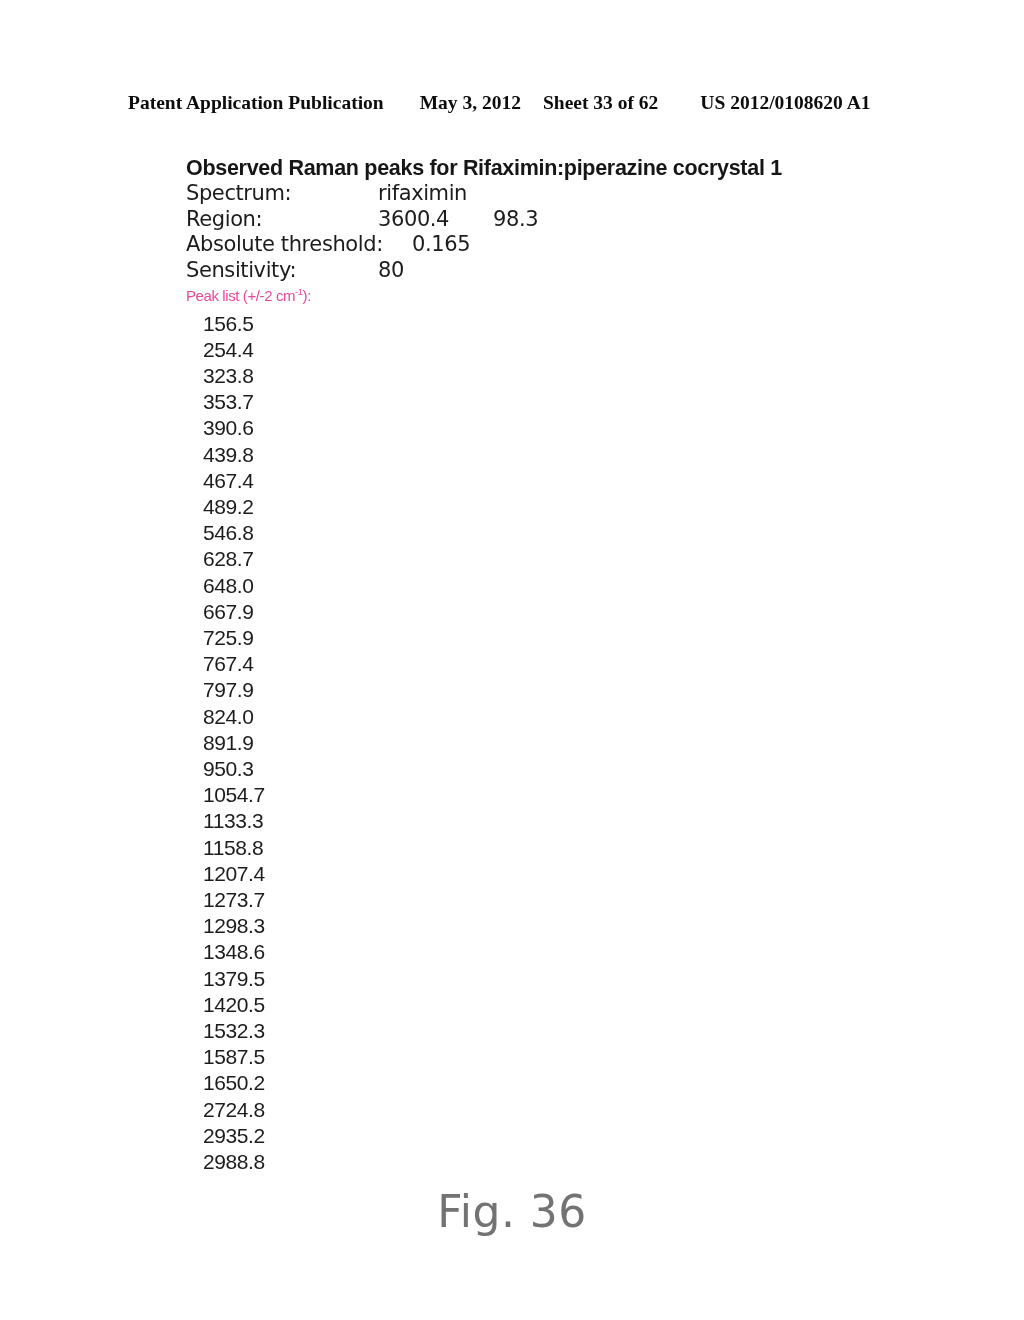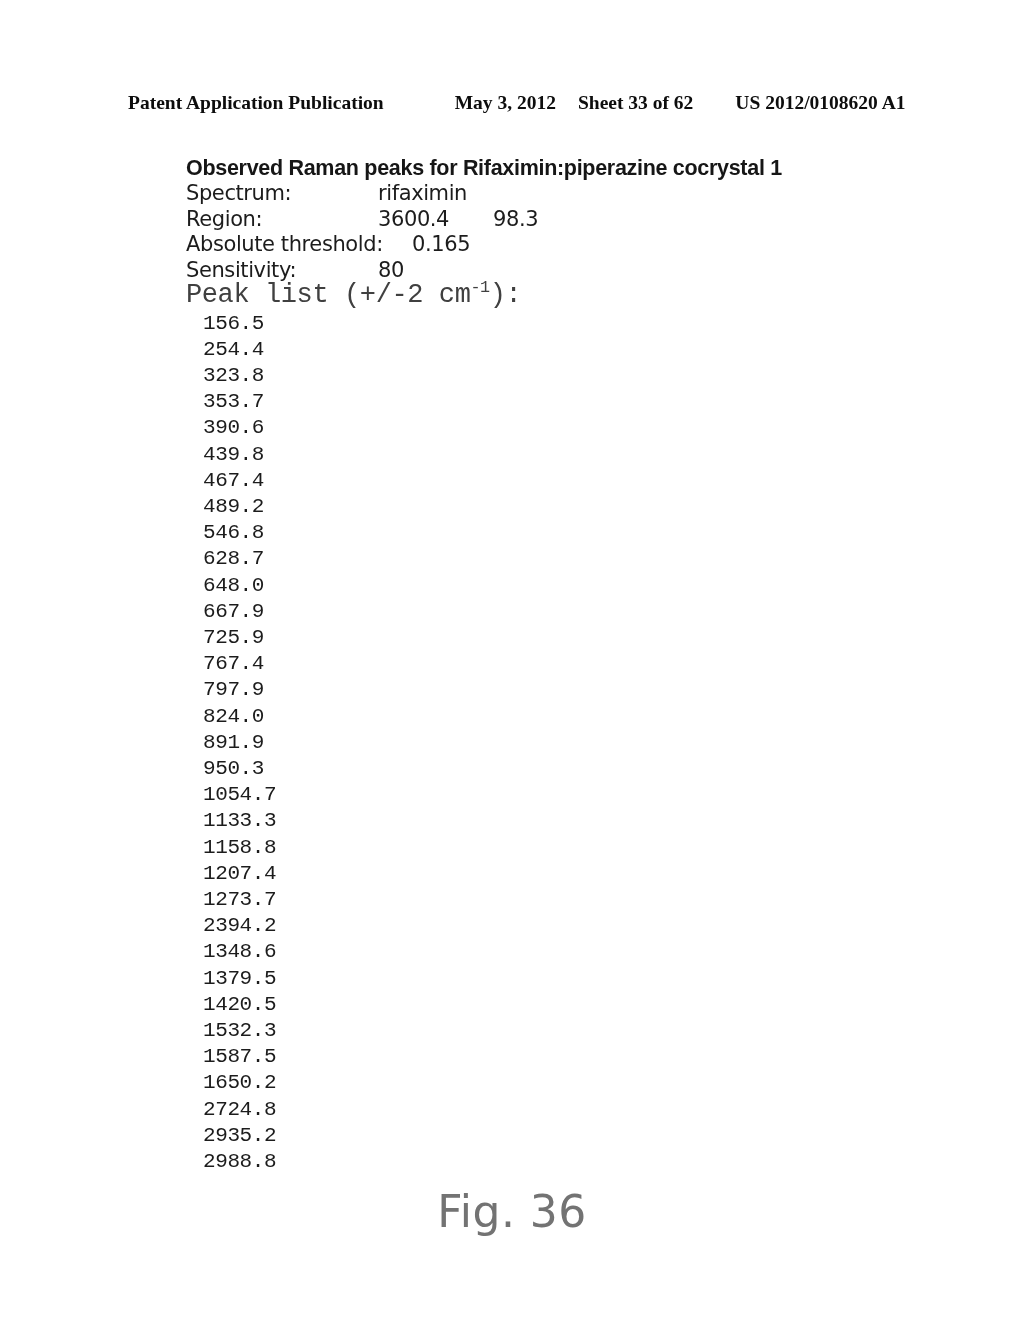--- a/index.html
+++ b/index.html
@@ -31,7 +31,7 @@
     white-space: nowrap;
   }
   #patent-header .hdr-pub   { flex: 0 0 auto; }
-  #patent-header .hdr-date  { flex: 0 0 auto; margin-left: 71px; }
+  #patent-header .hdr-date  { flex: 0 0 auto; margin-left: 36px; }
   #patent-header .hdr-sheet { flex: 0 0 auto; margin-left: 22px; }
   #patent-header .hdr-num   { flex: 0 0 auto; margin-left: 42px; }
 

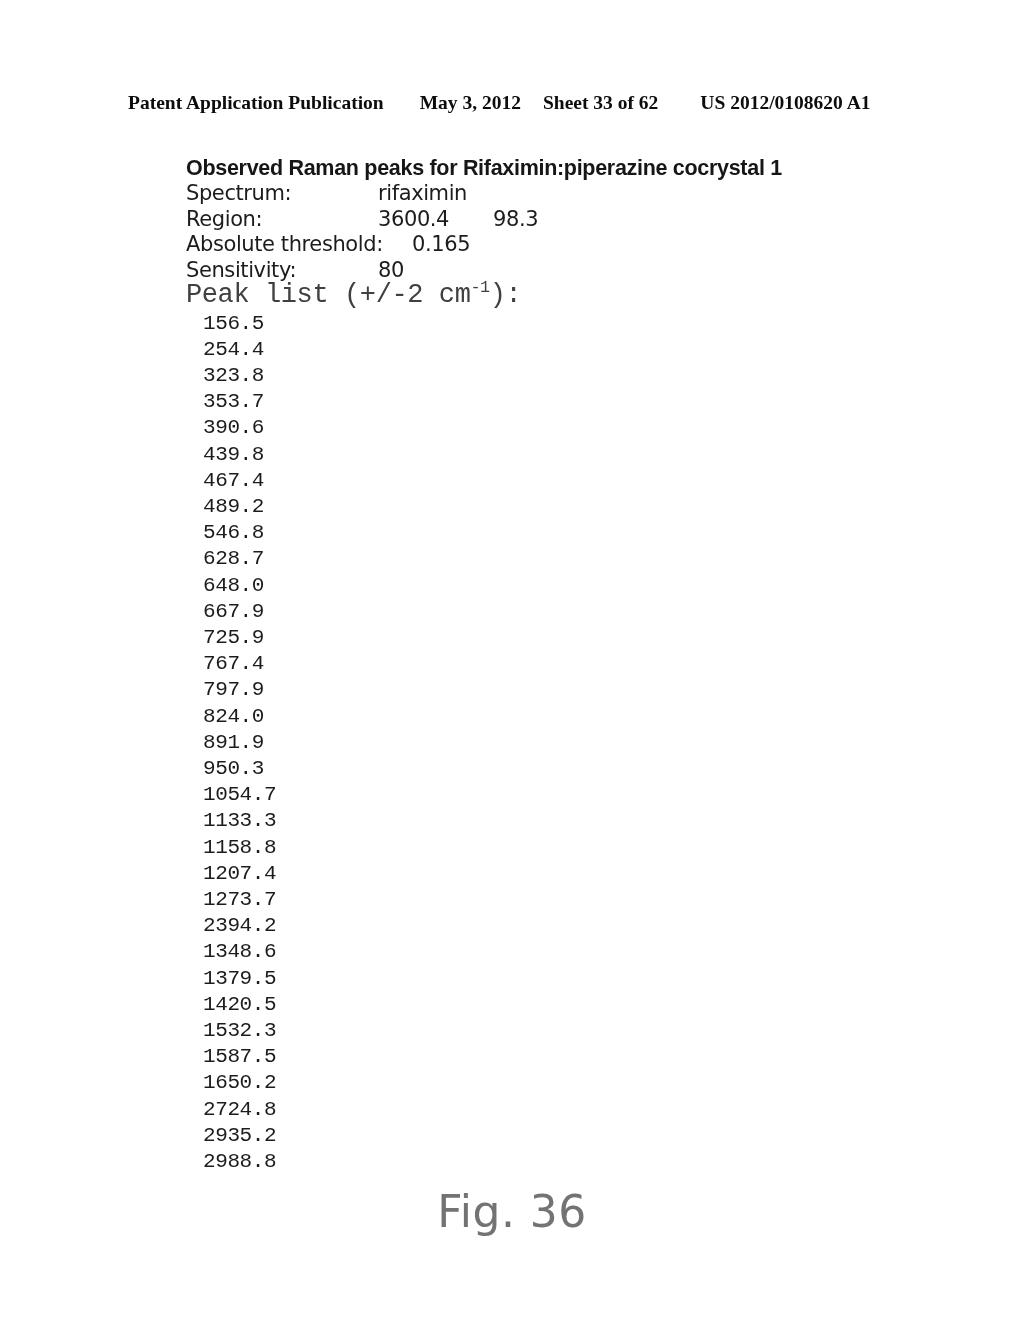--- a/index.html
+++ b/index.html
@@ -75,11 +75,11 @@
   .meta-row.sensitivity .meta-label { width: 192px; }
 
   #peak-list-heading {
-    font-family: Liberation Mono, monospace;
-    font-size: 27px;
+    font-family: Liberation Sans, sans-serif;
+    font-size: 15px;
     line-height: 25.5px;
     letter-spacing: -0.4px;
-    color: #404040;
+    color: #ec4899;
     white-space: nowrap;
   }
   #peak-list-heading sup {

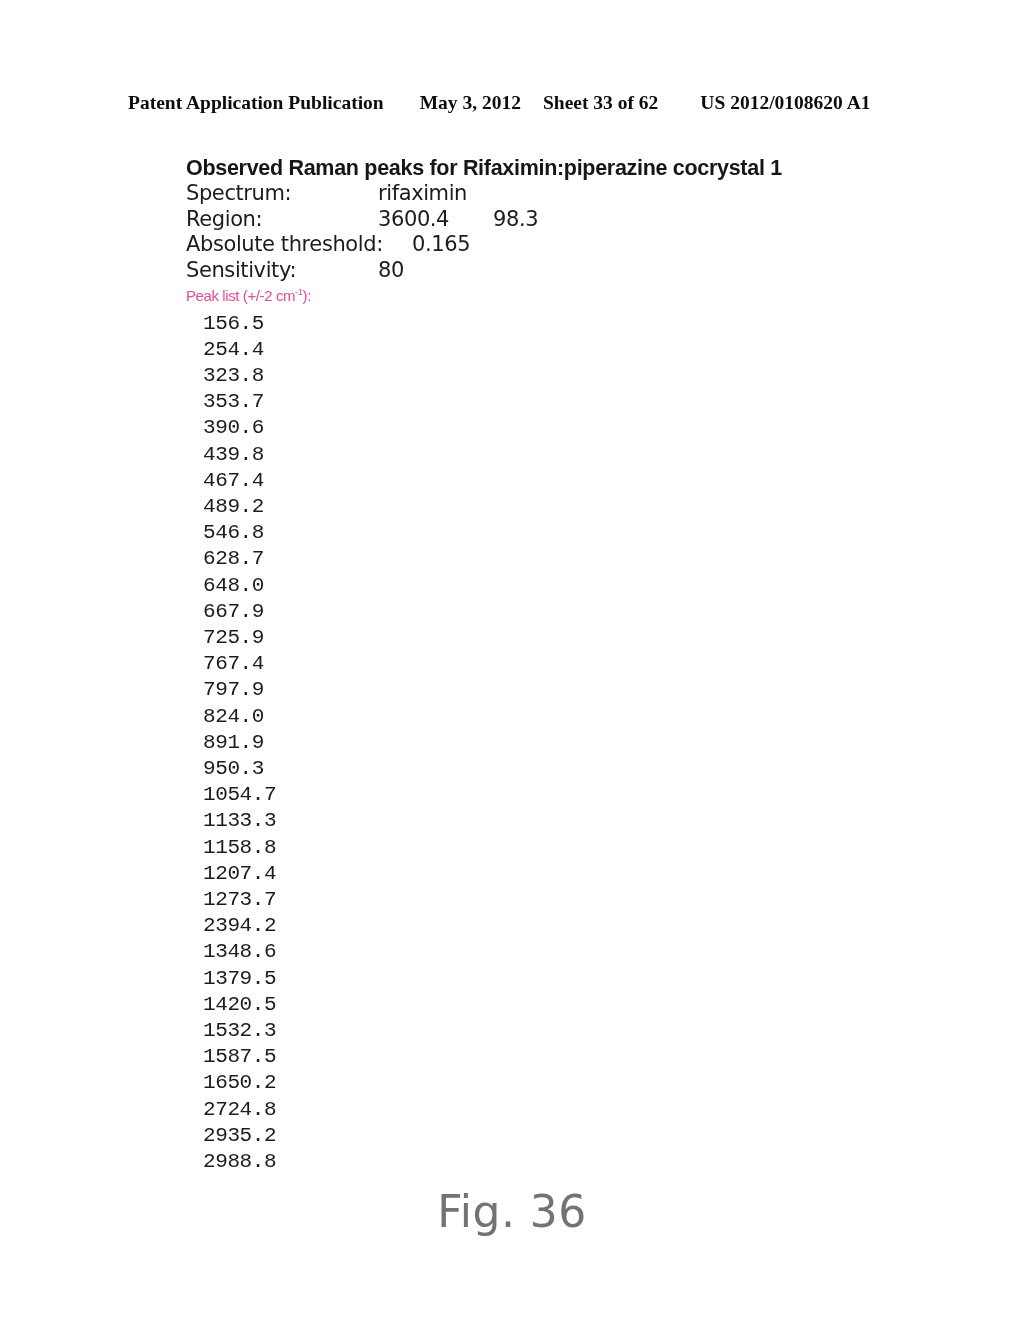--- a/index.html
+++ b/index.html
@@ -94,7 +94,7 @@
     padding: 0 0 0 17px;
   }
   #peak-list li {
-    font-family: Liberation Mono, monospace;
+    font-family: Liberation Sans, sans-serif;
     font-size: 21px;
     line-height: 26.2px;
     letter-spacing: -0.4px;

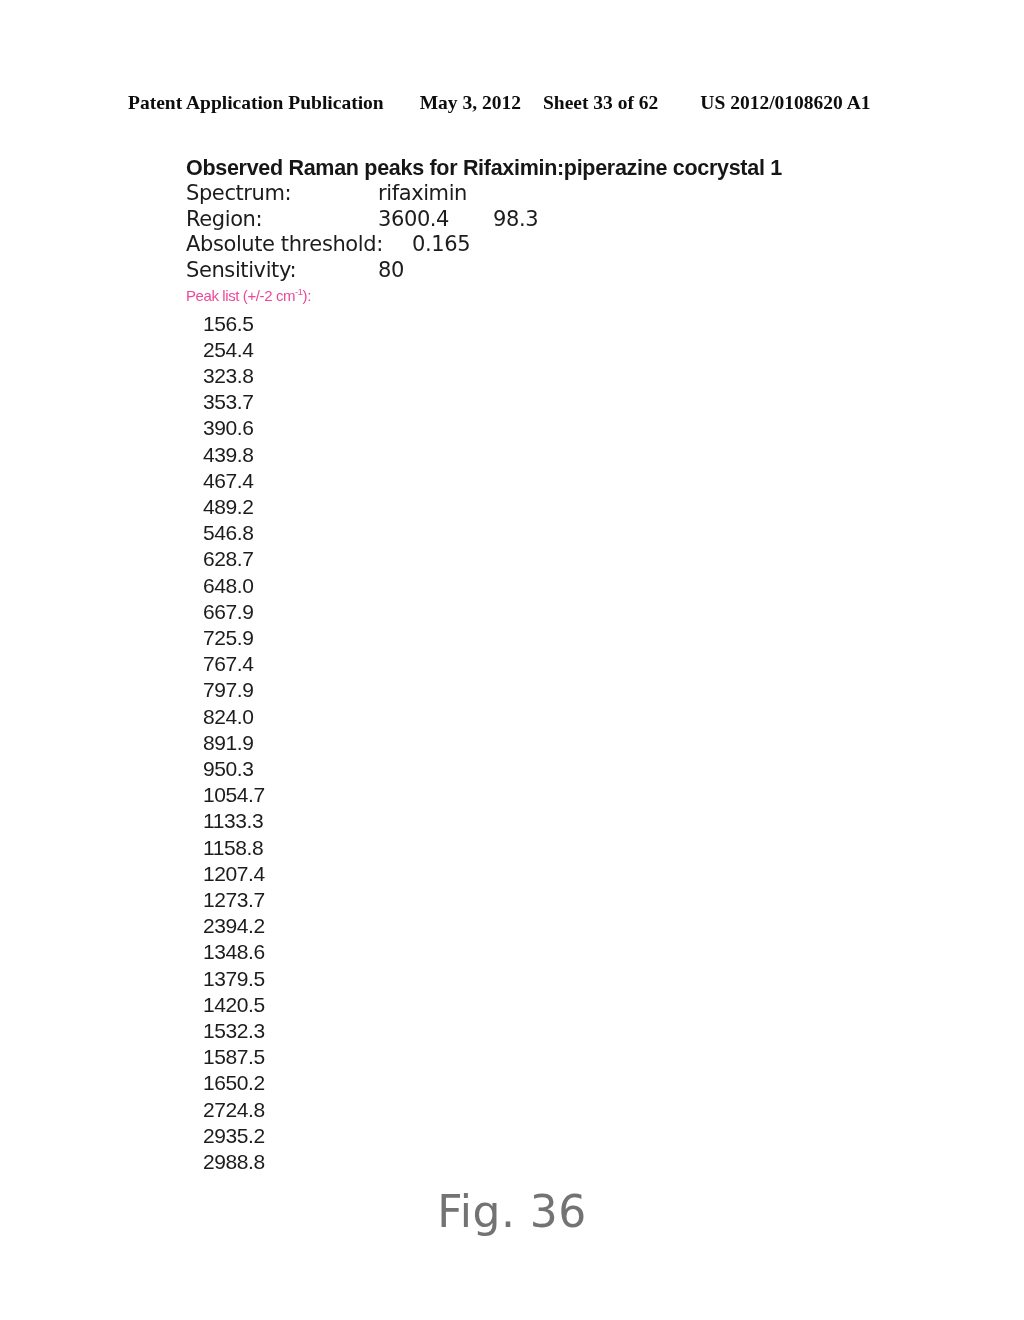--- a/index.html
+++ b/index.html
@@ -178,7 +178,7 @@
       <li>1158.8</li>
       <li>1207.4</li>
       <li>1273.7</li>
-      <li>2394.2</li>
+      <li>1298.3</li>
       <li>1348.6</li>
       <li>1379.5</li>
       <li>1420.5</li>

